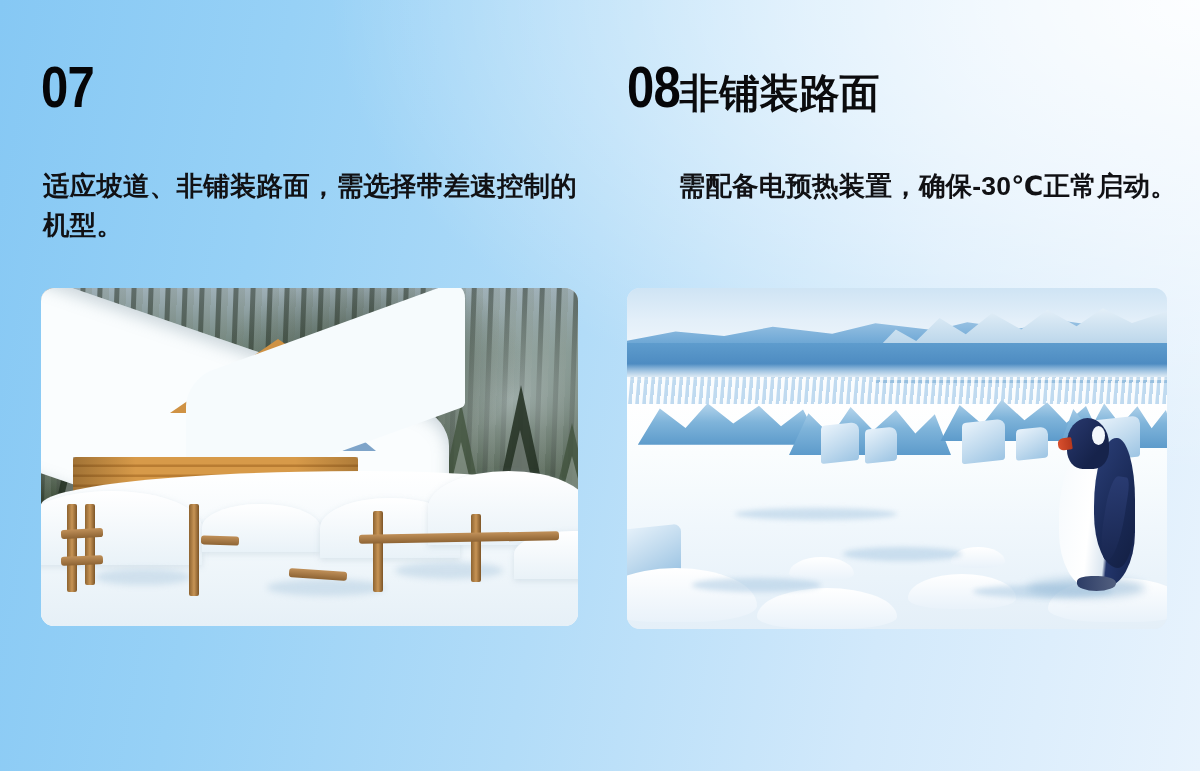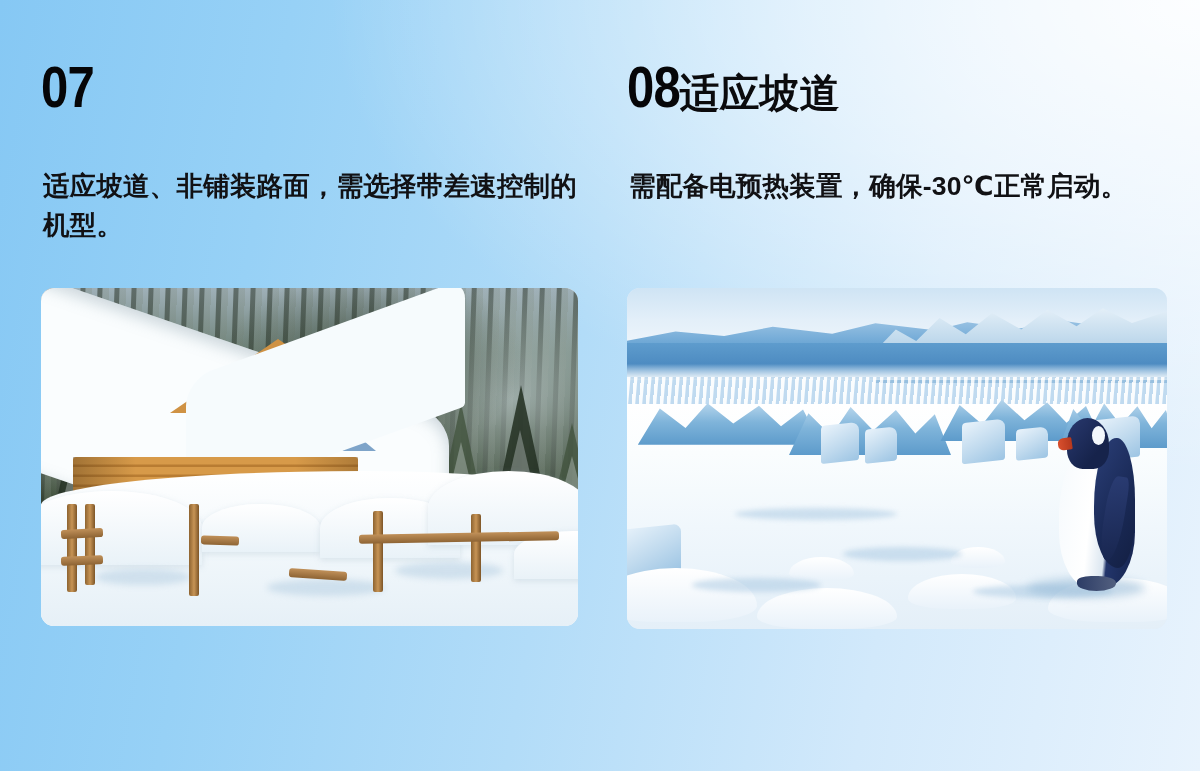--- a/index.html
+++ b/index.html
@@ -405,7 +405,7 @@
 
       <div class="heading">
         <span class="num">08</span>
-        <span class="title">适应坡道</span>
+        <span class="title">非铺装路面</span>
       </div>
 
       <div class="desc">需配备电预热装置，确保-30℃正常启动。</div>

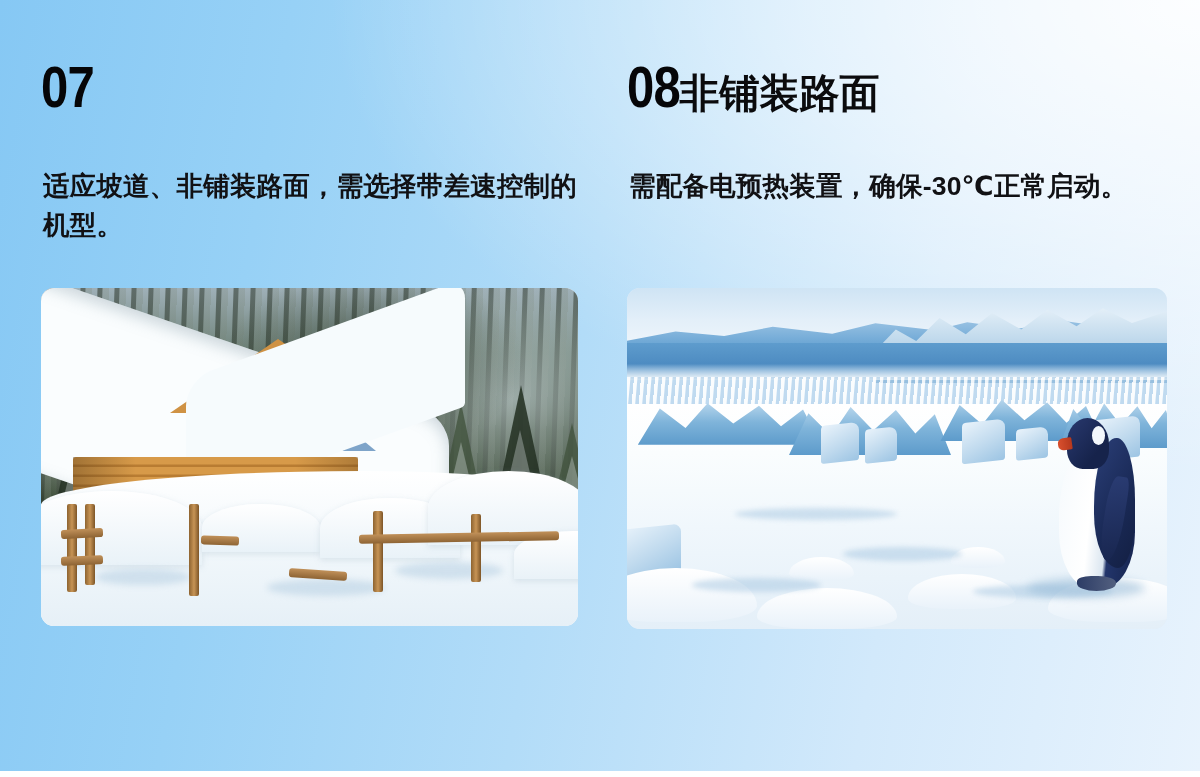--- a/index.html
+++ b/index.html
@@ -74,7 +74,7 @@
     letter-spacing:0.2px;
   }
   .col-left  .desc { width:545px; }
-  .col-right .desc { width:548px; }
+  .col-right .desc { width:548px;text-align:right; }
 
   
   .photo {

